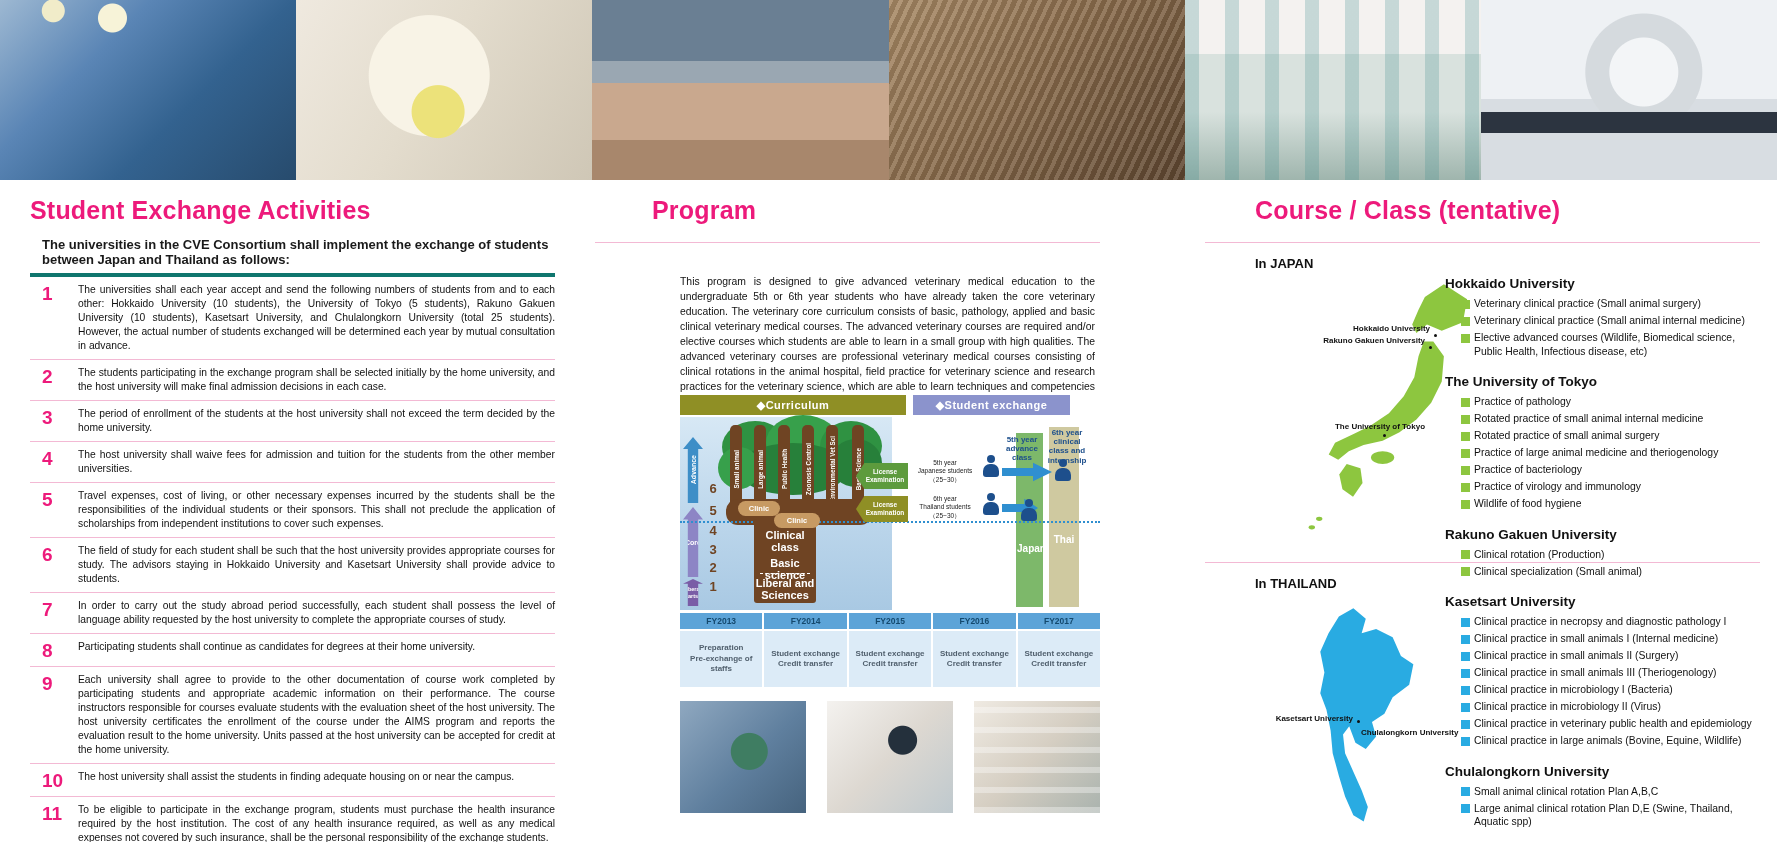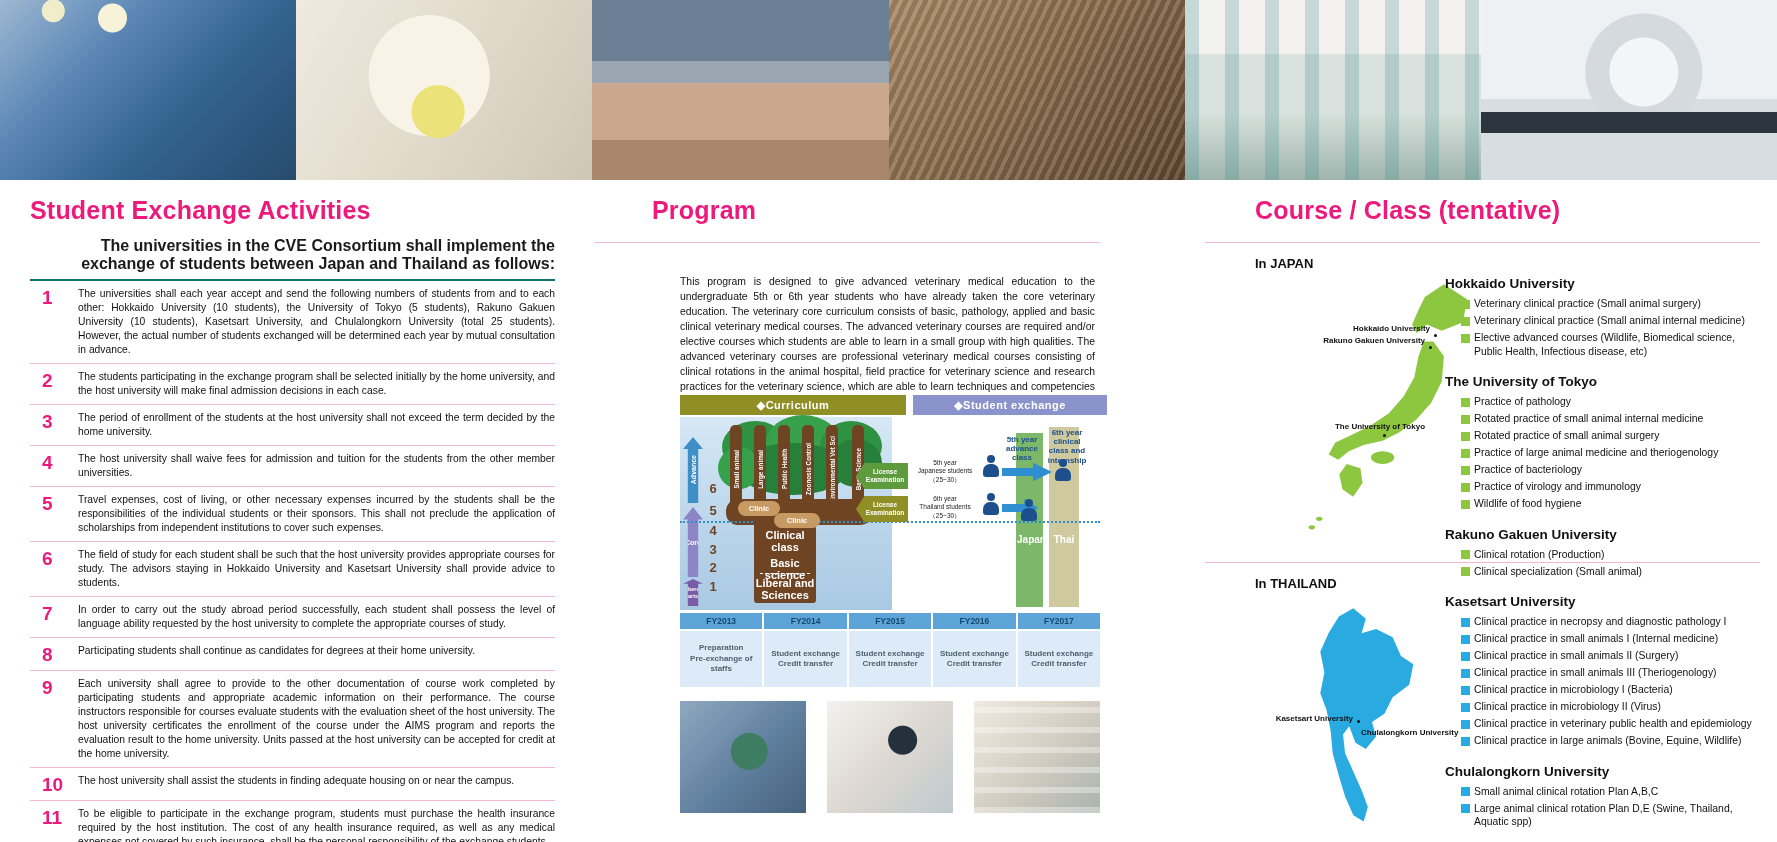--- a/index.html
+++ b/index.html
@@ -56,7 +56,7 @@
   
   .col-left { position:absolute; left:30px; top:196px; width:525px; }
   .col-left .sec-title { margin-bottom:10px; }
-  .intro { font-size:16px; font-weight:bold; padding:2px 0 6px 12px; border-bottom:2px solid #0f766e;text-align:right; }
+  .intro { font-size:13px; font-weight:bold; padding:2px 0 6px 12px; border-bottom:4px solid #0f766e; }
   .x-row { display:flex; padding:6px 0 6px; border-bottom:1px solid #f3b9d4; }
   .x-num { flex:0 0 48px; padding-left:12px; font-size:19px; font-weight:bold; color:#ed1a7b; line-height:1; padding-top:1px; }
   .x-text { flex:1; font-size:10.3px; line-height:14px; text-align:justify; color:#111; }

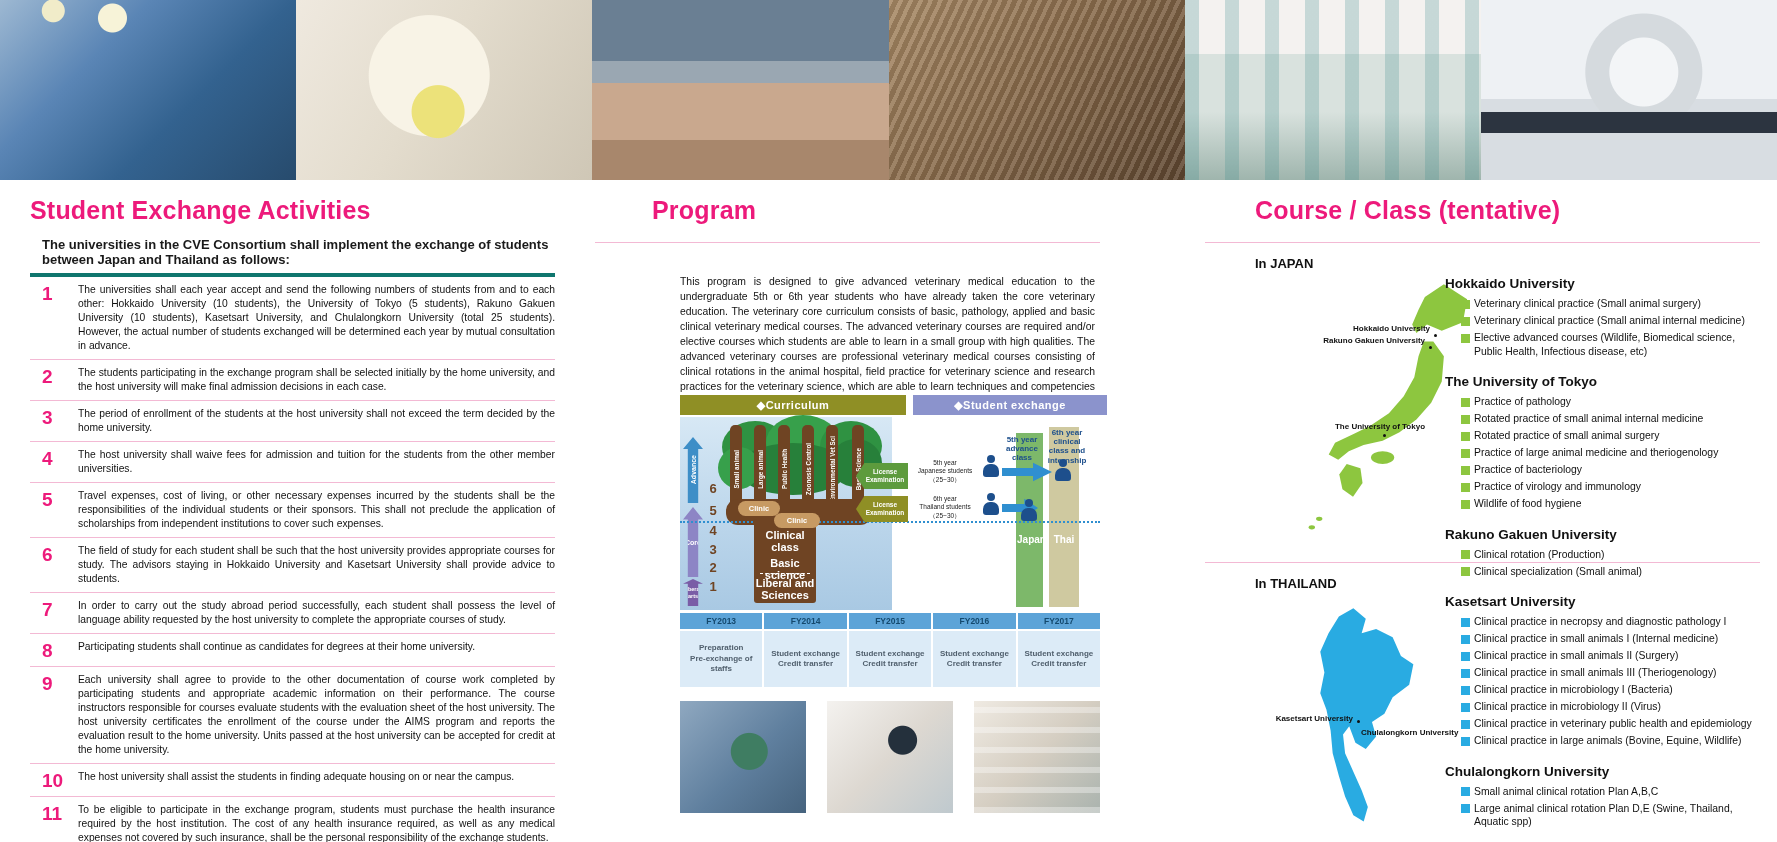--- a/index.html
+++ b/index.html
@@ -71,7 +71,7 @@
   .dg-header { position:absolute; top:0; height:20px; display:flex; align-items:center; justify-content:center;
                color:#fff; font-size:11px; font-weight:bold; letter-spacing:0.5px; }
   .dg-header.curr { left:0; width:226px; background:#8f8f25; }
-  .dg-header.exch { left:233px; width:194px; background:#8b93cc; }
+  .dg-header.exch { left:233px; width:157px; background:#8b93cc; }
   .dg-body { position:absolute; left:0; top:22px; width:212px; height:193px;
              background:linear-gradient(180deg,#d7e8f5 0%,#b9d4ea 60%,#a9c9e3 100%); }
   .lvl { position:absolute; display:flex; align-items:center; justify-content:center; color:#fff; font-weight:bold;

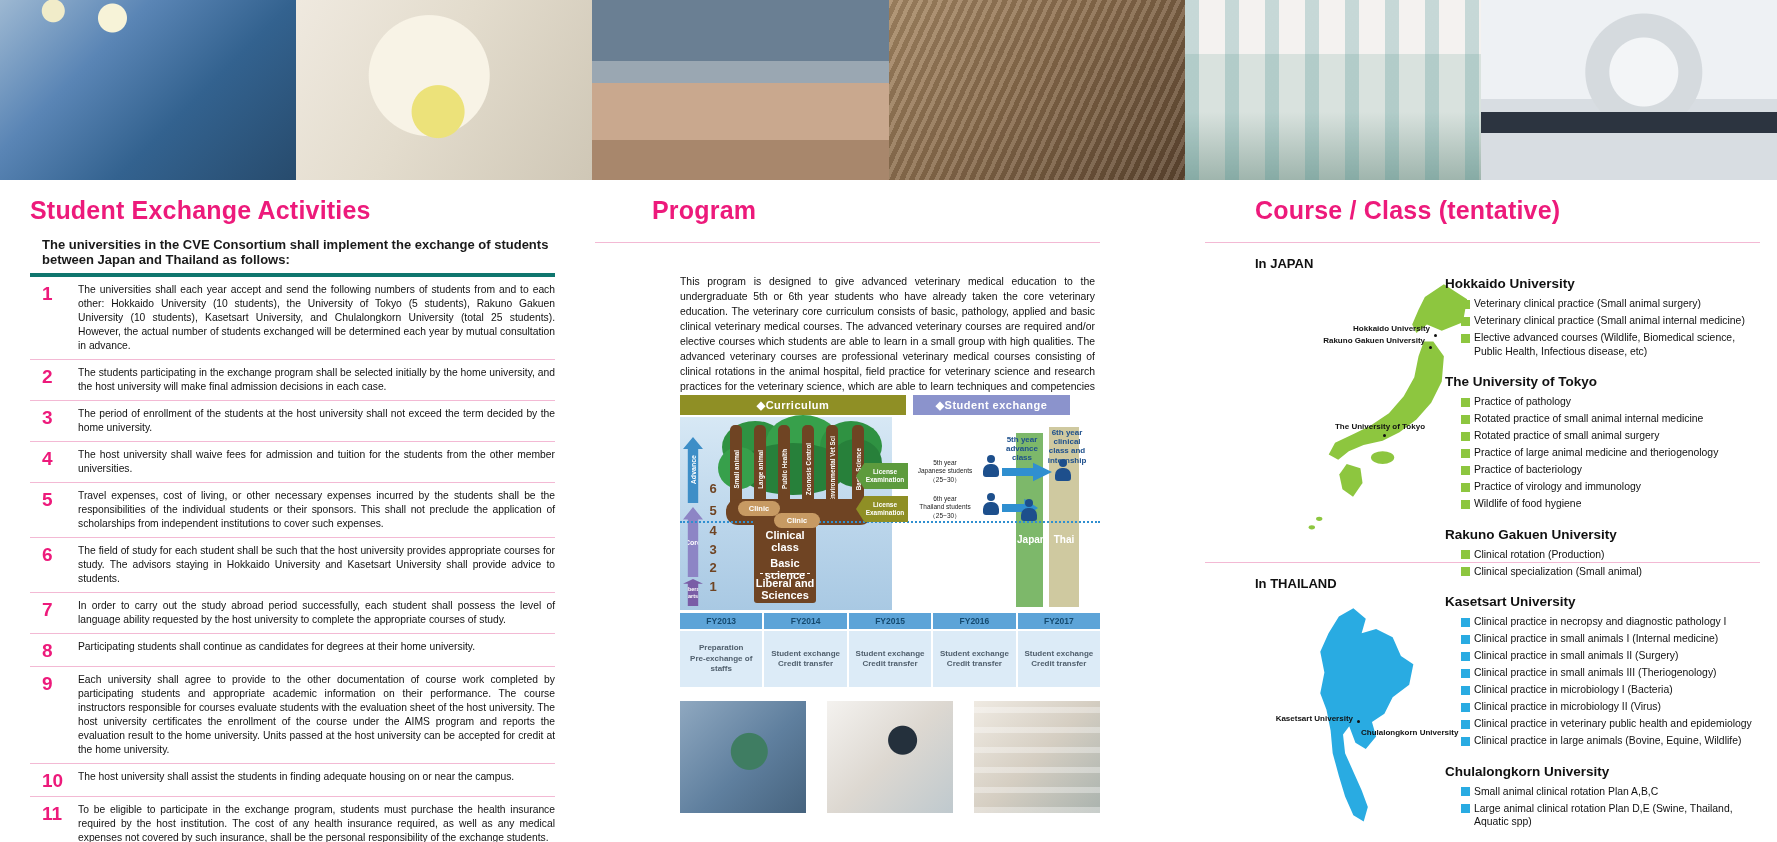--- a/index.html
+++ b/index.html
@@ -116,7 +116,7 @@
   .bh1 { left:316px; top:40px; width:52px; }
   .bh2 { left:364px; top:33px; width:46px; }
   .bar-label { position:absolute; color:#fff; font-size:10px; font-weight:bold; text-align:center; z-index:6; }
-  .bl1 { left:336px; top:139px; width:31px; }
+  .bl1 { left:336px; top:148px; width:31px; }
   .bl2 { left:369px; top:139px; width:30px; }
 
   

